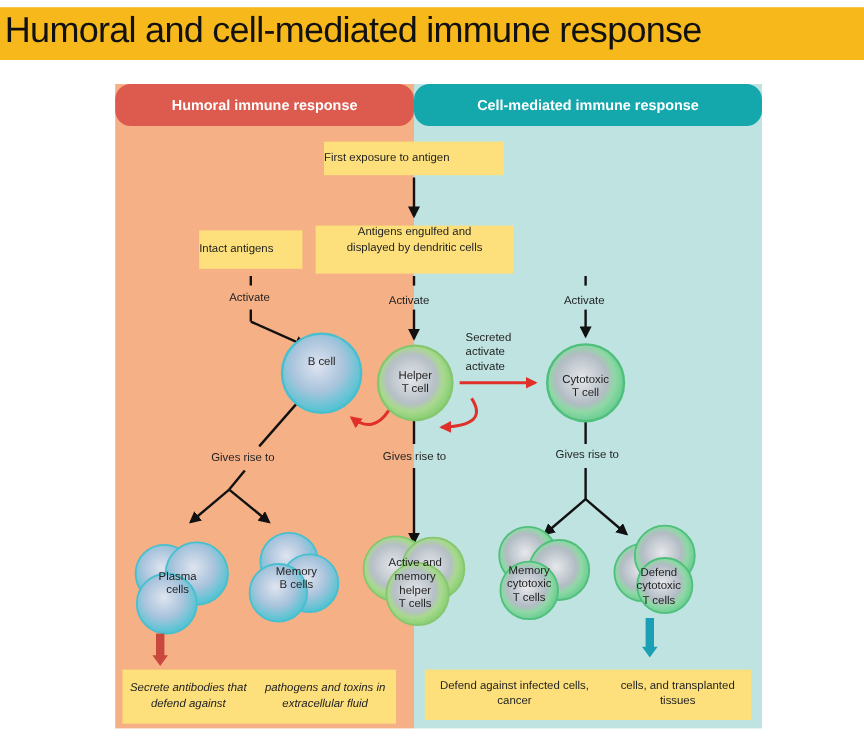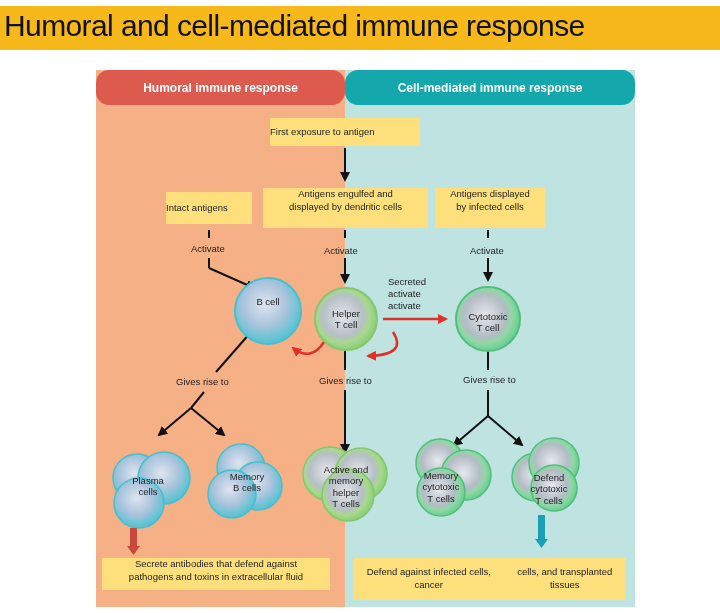--- a/index.html
+++ b/index.html
@@ -133,10 +133,6 @@
     <span>Antigens engulfed and</span>
     <span>displayed by dendritic cells</span>
   </div>
-  <div class="box" style="left:339px;top:118px;width:110px;height:40px;flex-direction:column;">
-    <span>Antigens displayed</span>
-    <span>by infected cells</span>
-  </div>
   <div class="box" style="left:6px;top:488px;width:228px;height:32px;flex-direction:column;">
     <span>Secrete antibodies that defend against</span>
     <span>pathogens and toxins in extracellular fluid</span>

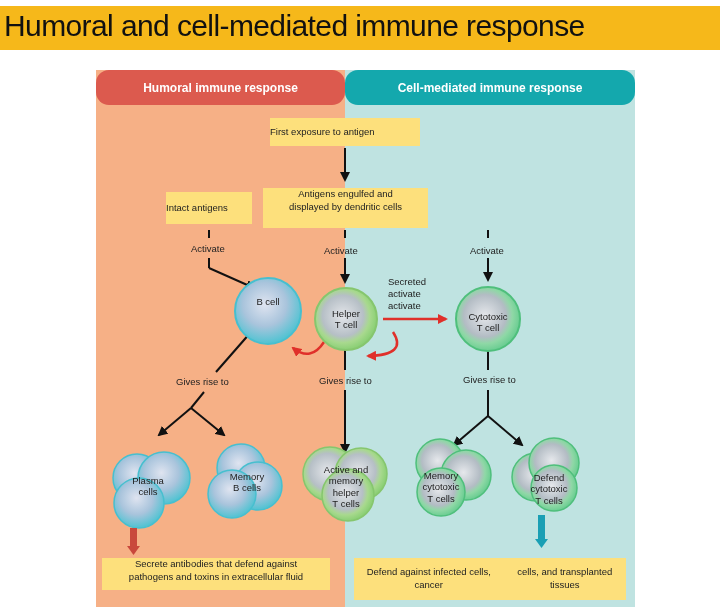--- a/index.html
+++ b/index.html
@@ -133,7 +133,7 @@
     <span>Antigens engulfed and</span>
     <span>displayed by dendritic cells</span>
   </div>
-  <div class="box" style="left:6px;top:488px;width:228px;height:32px;flex-direction:column;">
+  <div class="box" style="left:6px;top:488px;width:228px;height:45px;flex-direction:row;font-style:italic;">
     <span>Secrete antibodies that defend against</span>
     <span>pathogens and toxins in extracellular fluid</span>
   </div>

